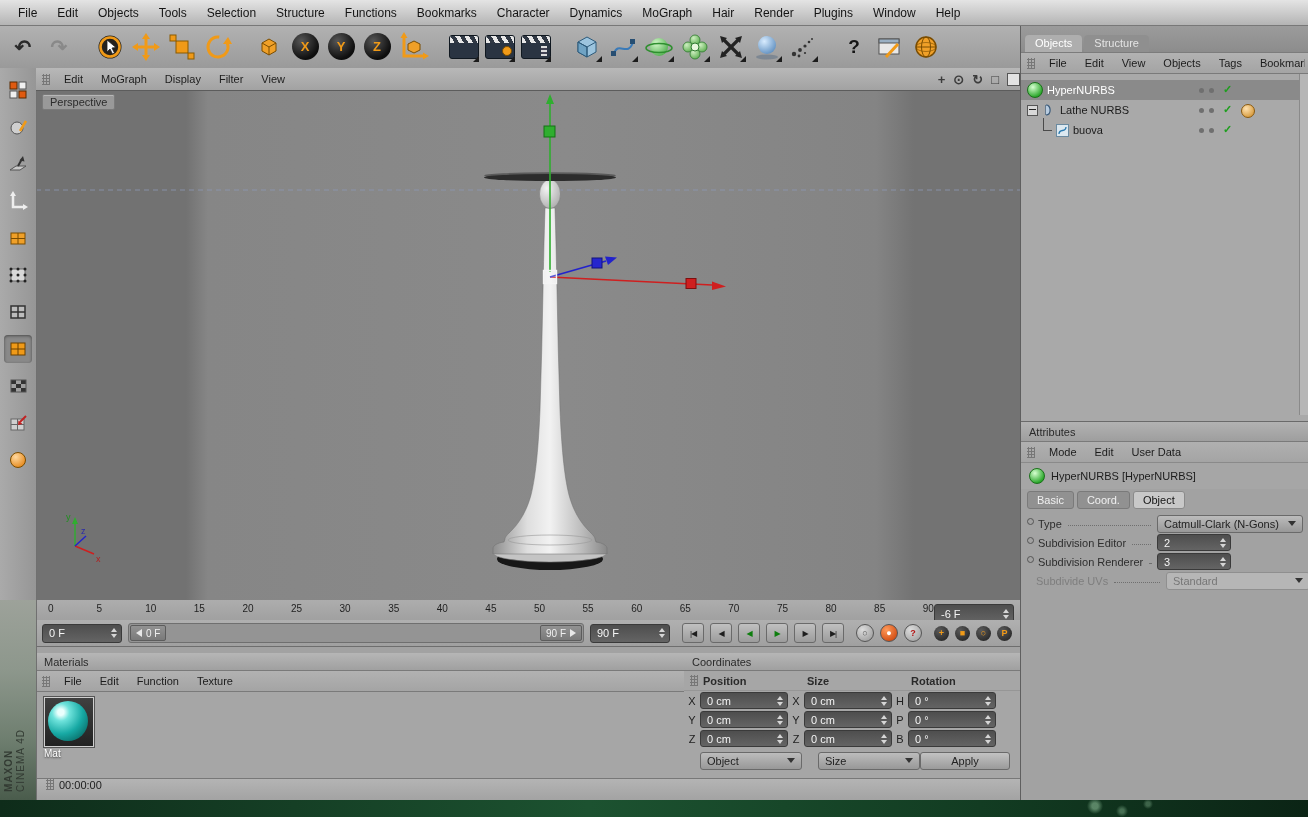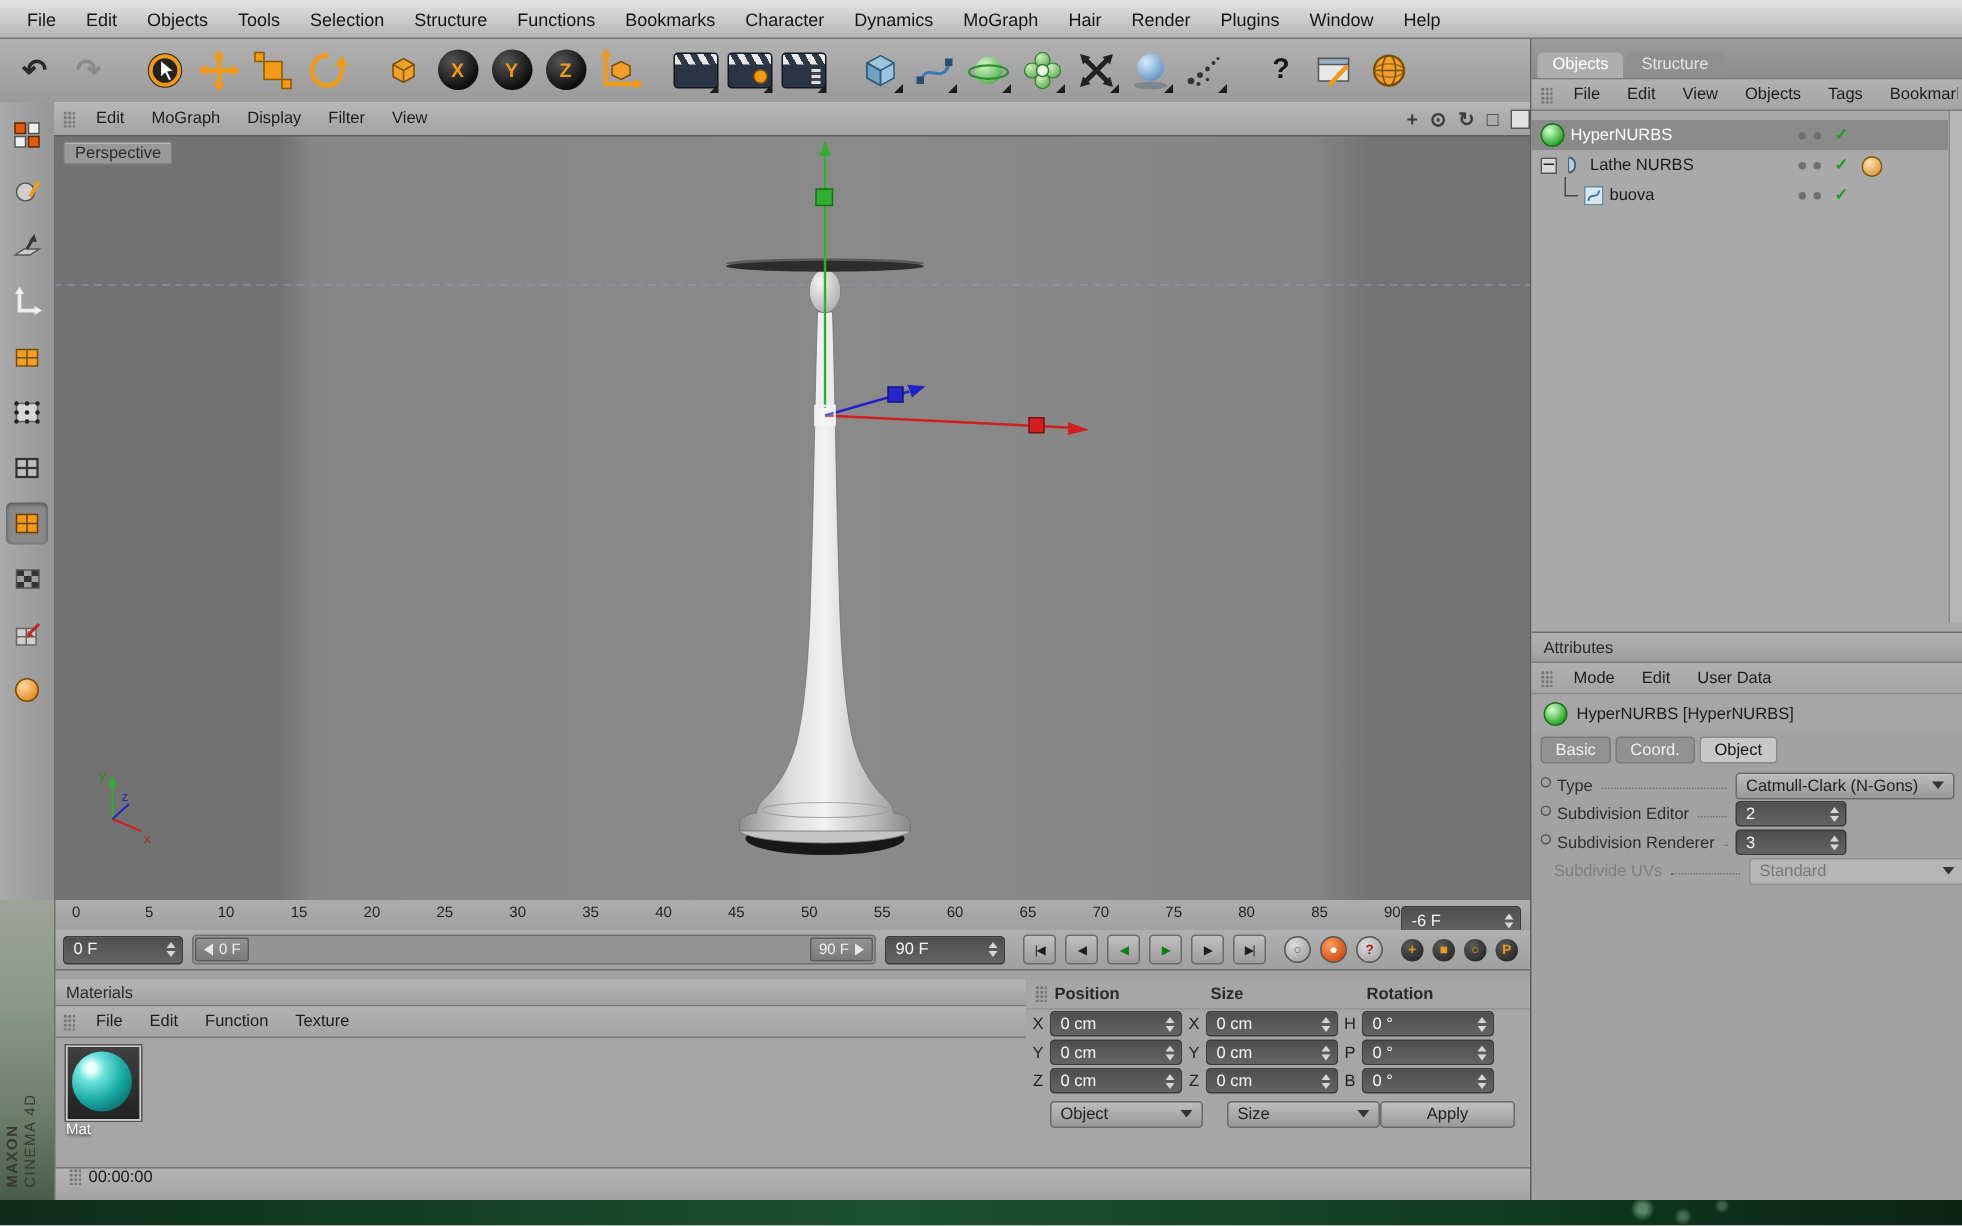--- a/index.html
+++ b/index.html
@@ -603,6 +603,9 @@
   </div>
 
   <div class="coords">
+    <div class="panel-title">
+        <span>Coordinates</span>
+      </div>
     <div class="coord-head">
       <div class="grip"></div>
       <span class="col">Position</span>

